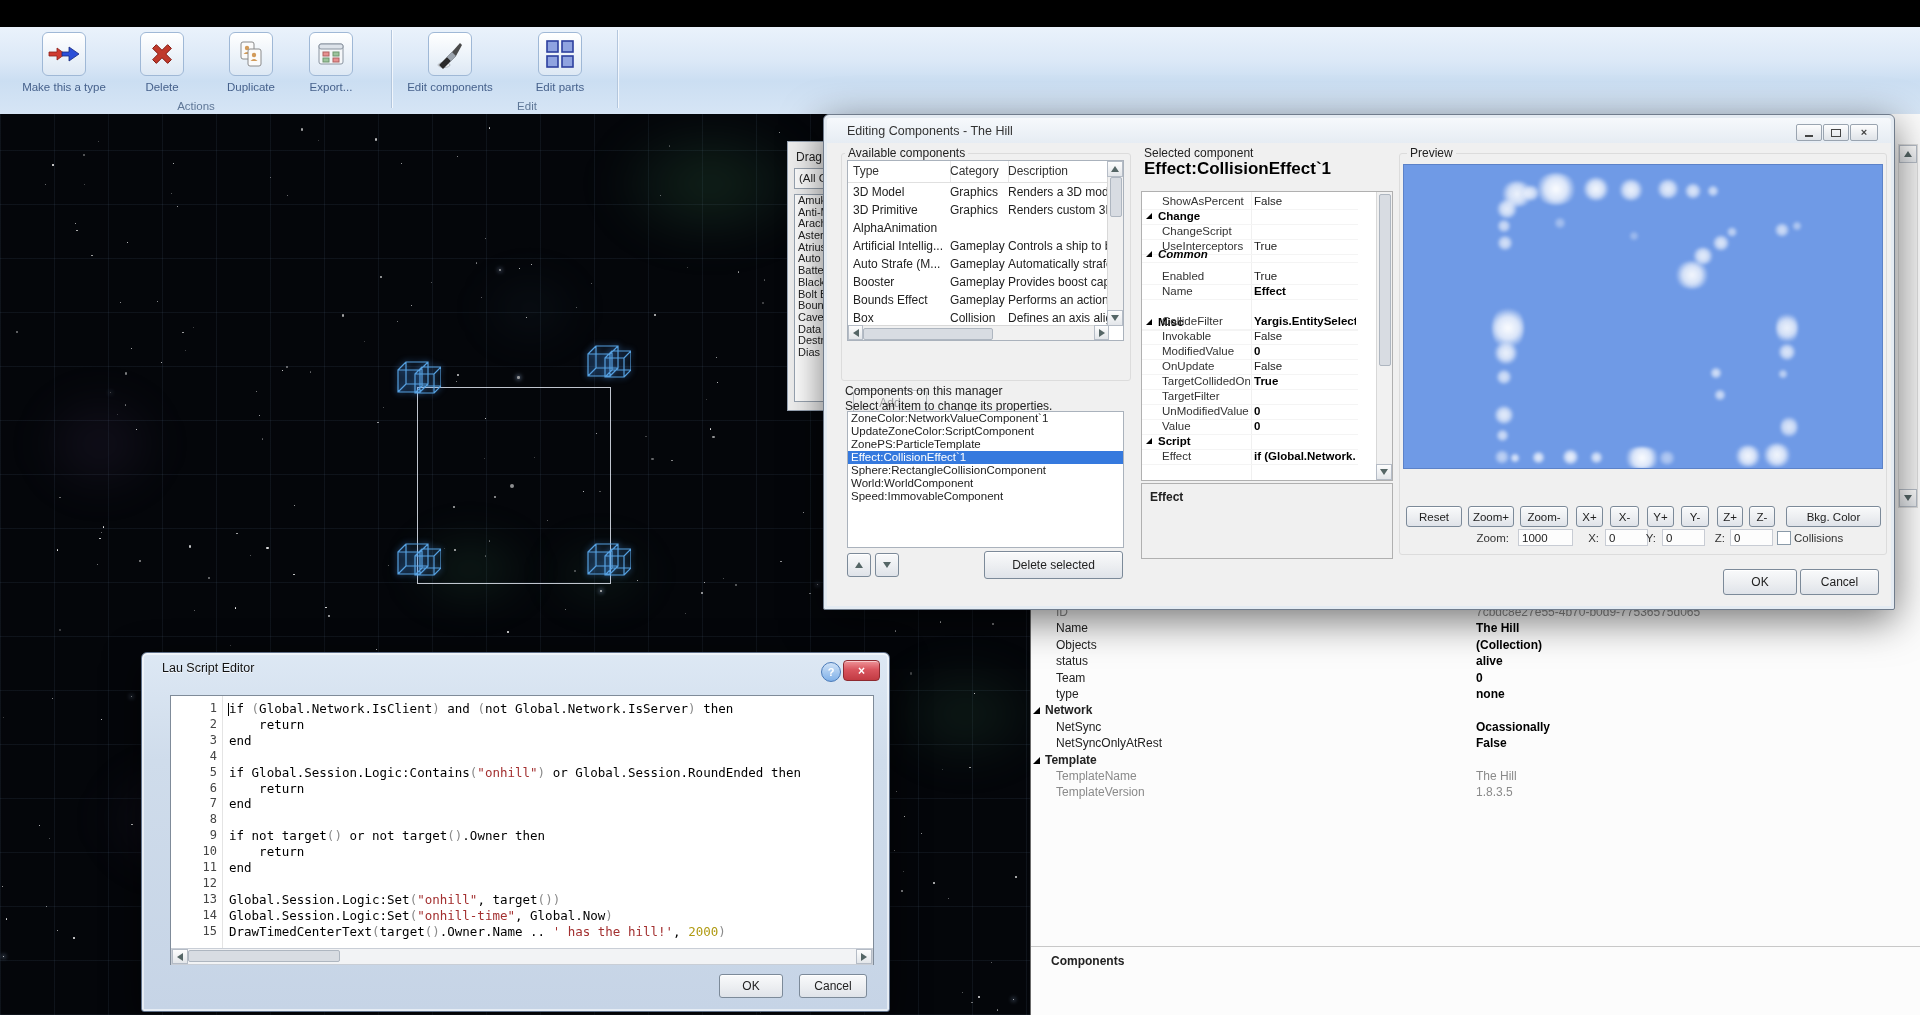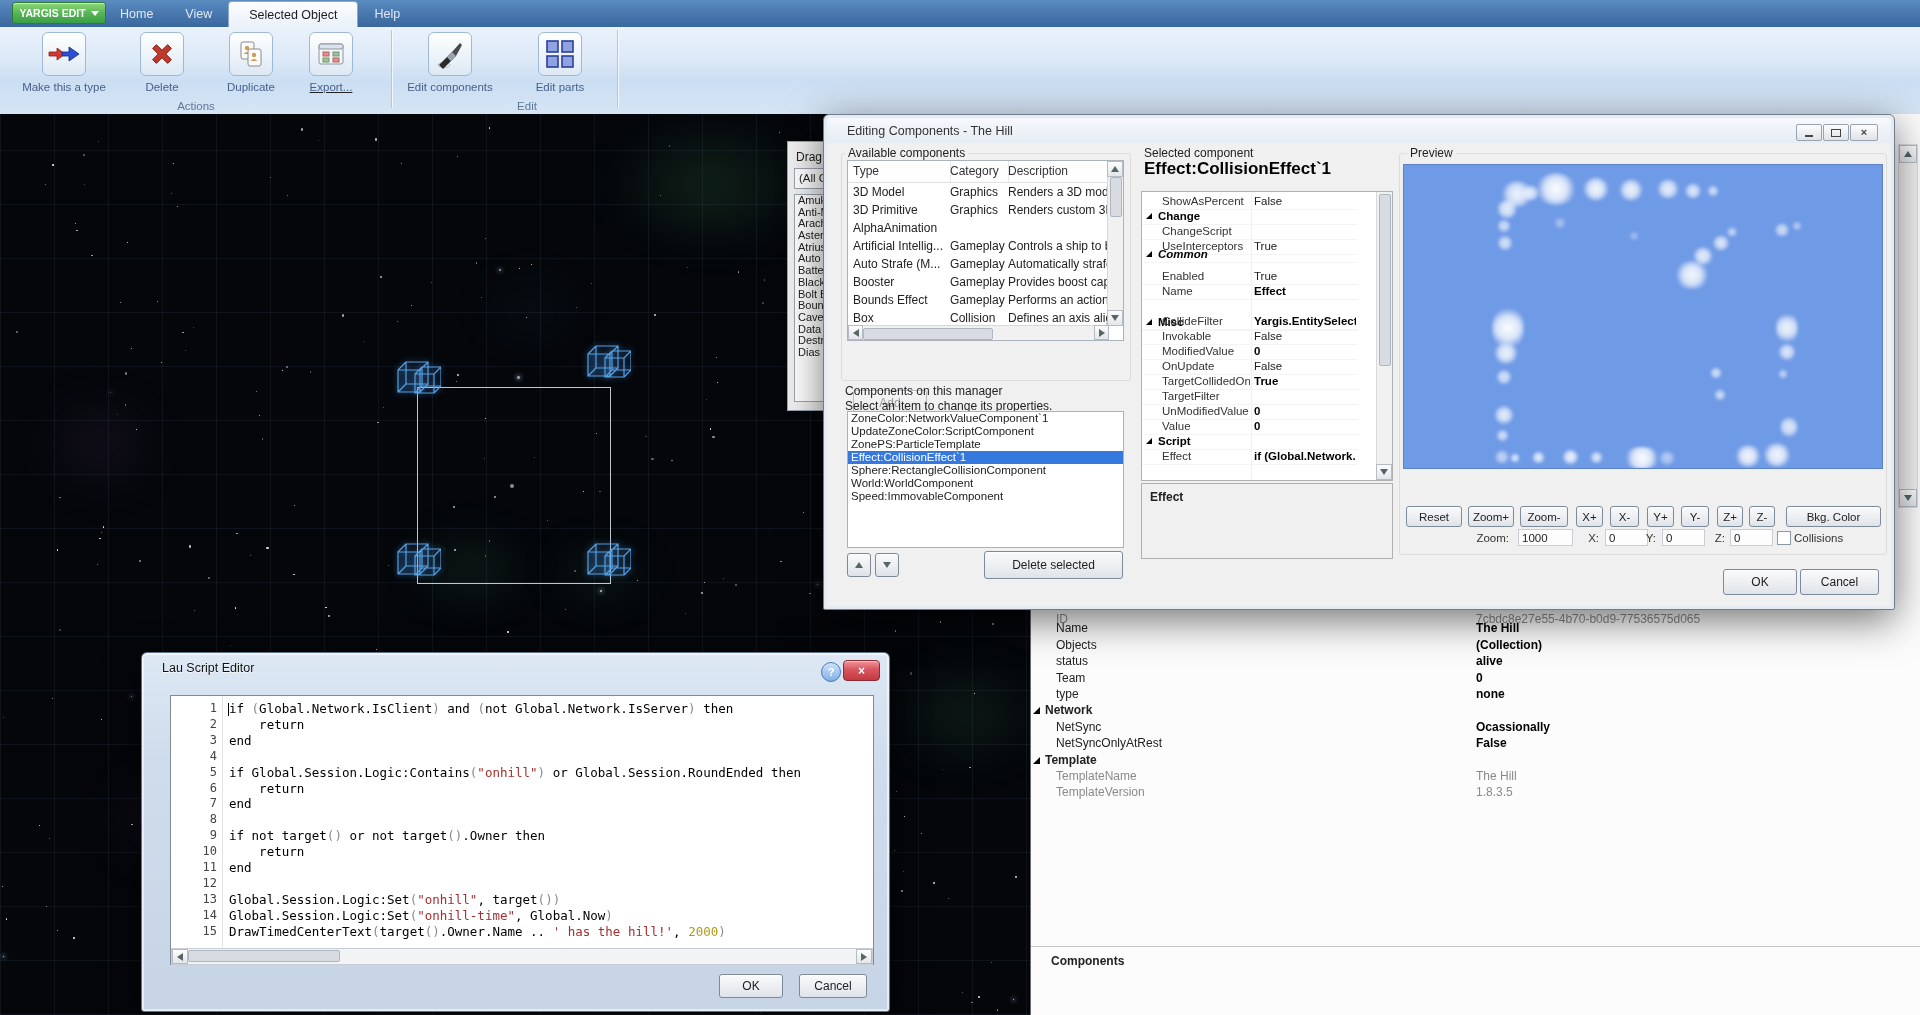--- a/index.html
+++ b/index.html
@@ -163,18 +163,6 @@
 
 <div id="screen">
 
-  <div id="tabstrip" class="abs">
-    <div id="logo-btn" class="abs">
-      <span>YARGIS EDIT</span>
-      <span class="tri-dn-w"></span>
-    </div>
-    <div id="tabs" class="abs">
-        <div class="tab">Home</div>
-        <div class="tab">View</div>
-        <div class="tab active">Selected Object</div>
-        <div class="tab">Help</div>
-      </div>
-  </div>
 
   <div id="ribbon" class="abs">
     <div class="big-btn abs" style="left:16px;width:96px;">

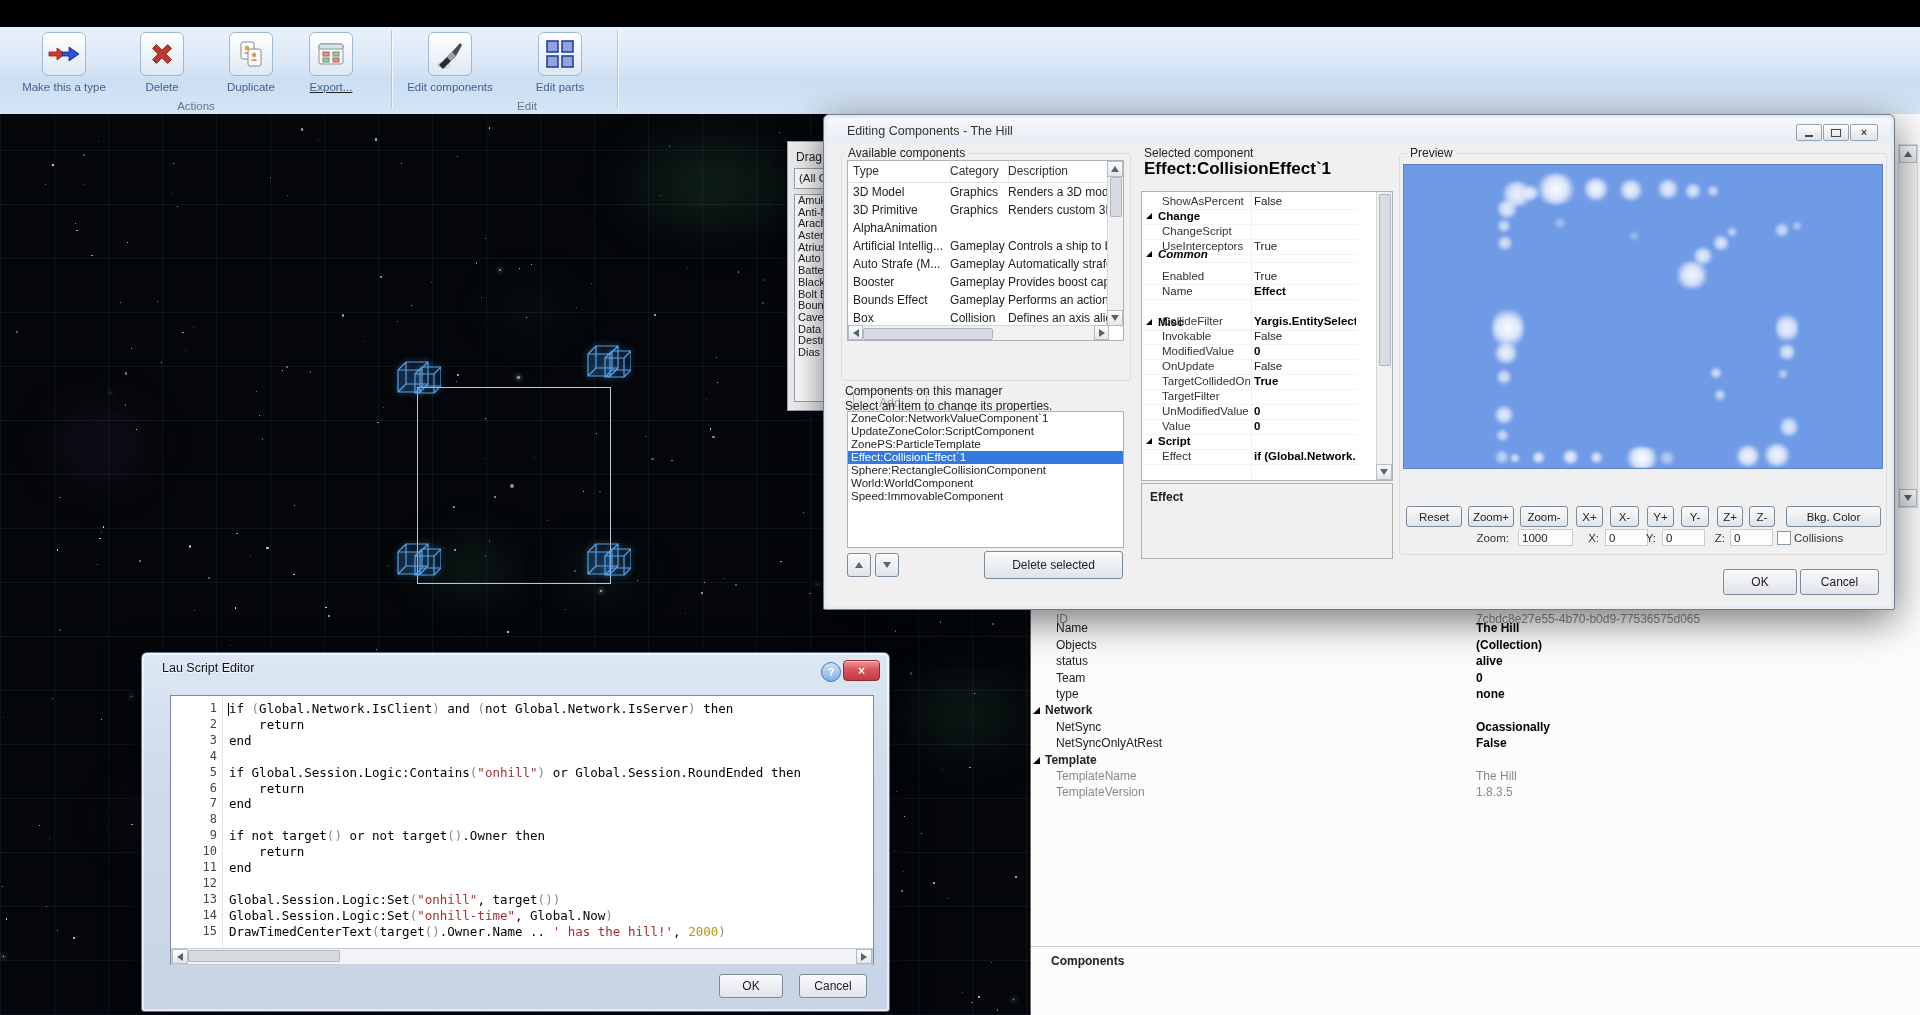--- a/index.html
+++ b/index.html
@@ -195,7 +195,7 @@
       </div>
       <div class="blabel">Duplicate</div>
     </div>
-    <div class="big-btn abs" style="left:298px;width:66px;text-decoration:underline;">
+    <div class="big-btn abs" style="left:298px;width:66px;">
       <div class="icon-frame">
         <svg width="30" height="28" viewBox="0 0 30 28">
           <rect x="3" y="4" width="24" height="20" rx="2" fill="#f5f7f9" stroke="#8a94a0"></rect>

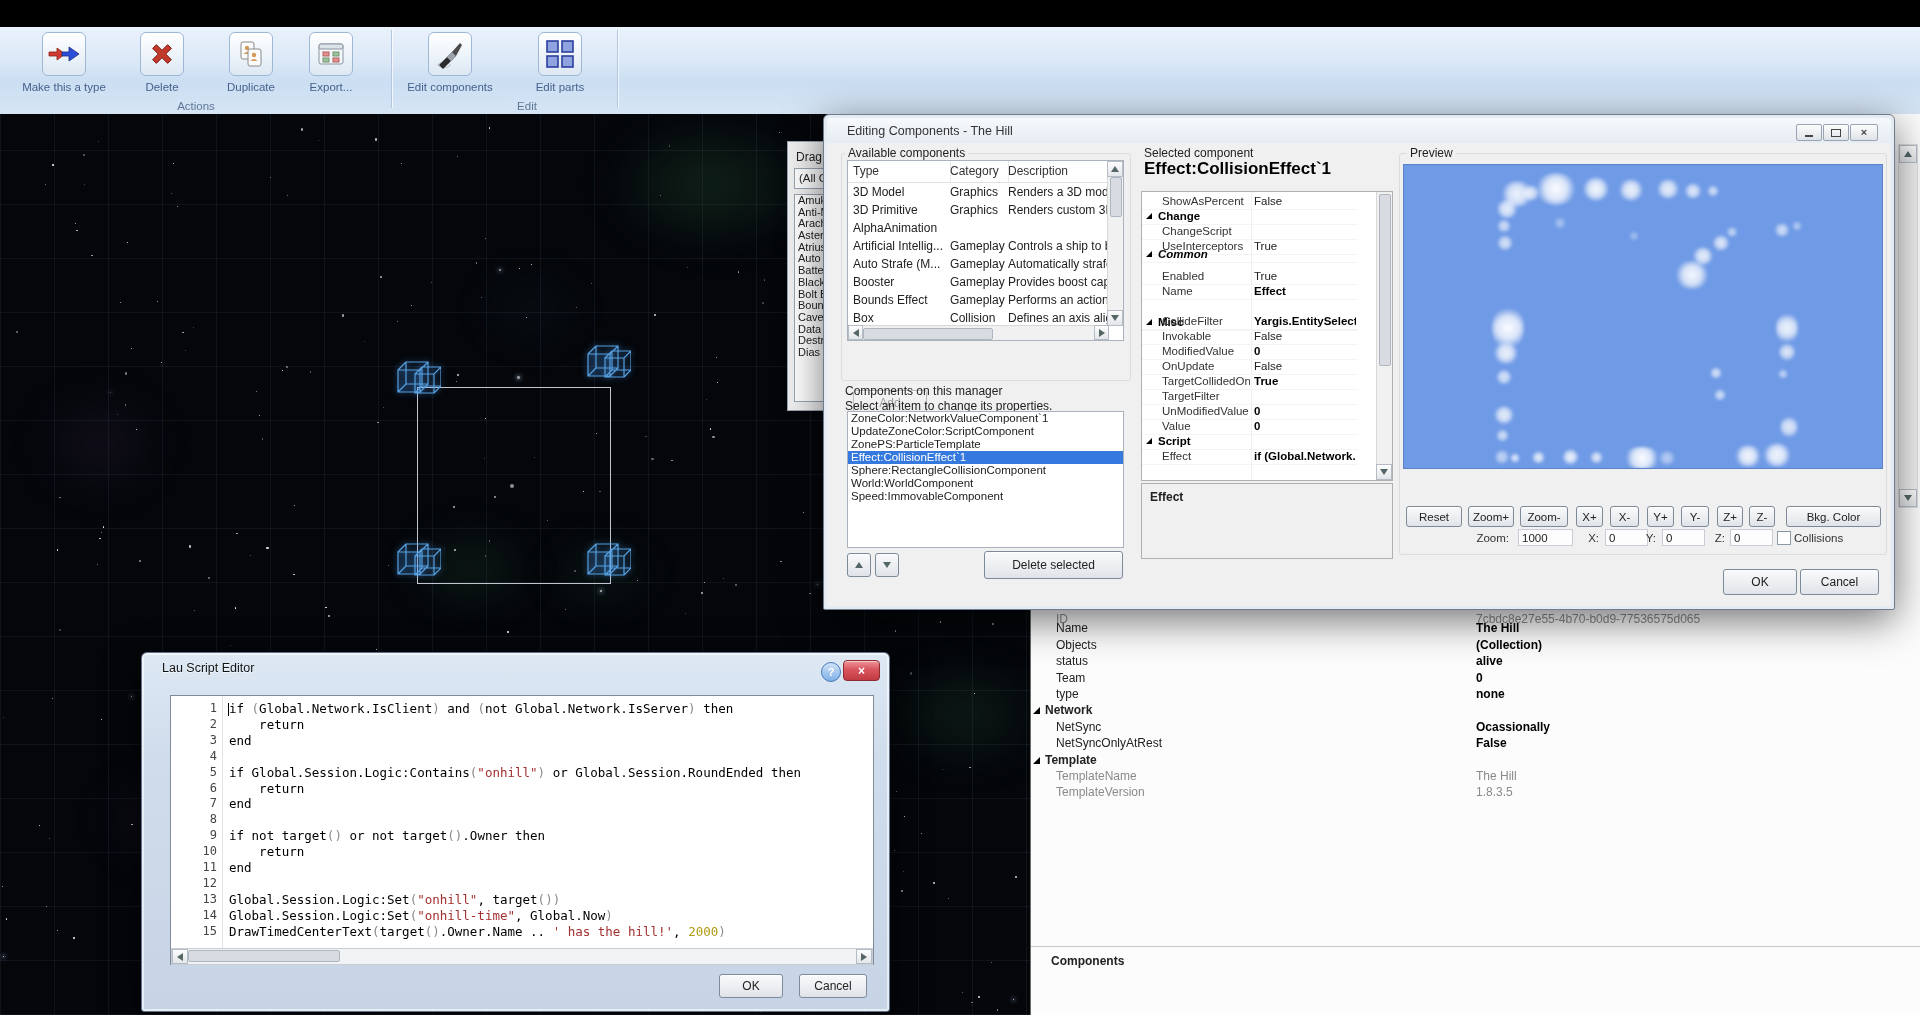--- a/index.html
+++ b/index.html
@@ -536,7 +536,7 @@
 
   <div id="entity-panel" class="abs">
     <div id="entity-rows">
-        <div class="erow muted" style="top: 490px; margin-top: 7px;">
+        <div class="erow muted" style="top: 490px;">
           <div class="lab">ID</div>
           <div class="val">7cbdc8e27e55-4b70-b0d9-77536575d065</div>
         </div>

